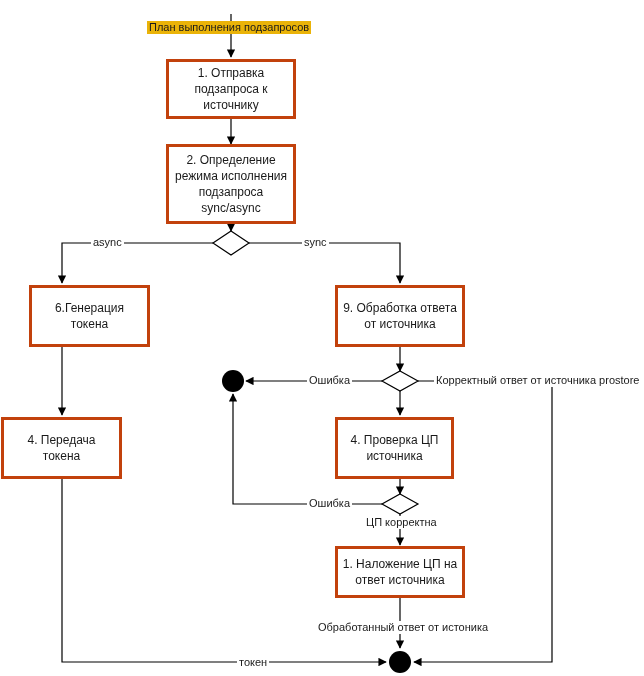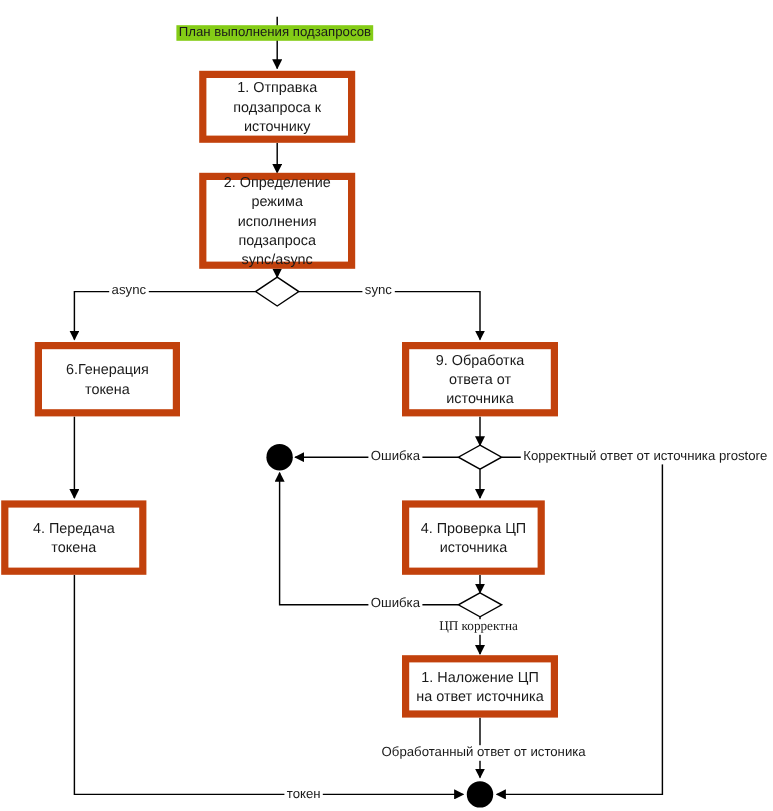--- a/index.html
+++ b/index.html
@@ -53,7 +53,7 @@
     font-size: 11px;
     line-height: 13px;
     color: #1a1a1a;
-    background: #84cc16;
+    background: #eab308;
     white-space: nowrap;
     padding: 0 2px;
   }

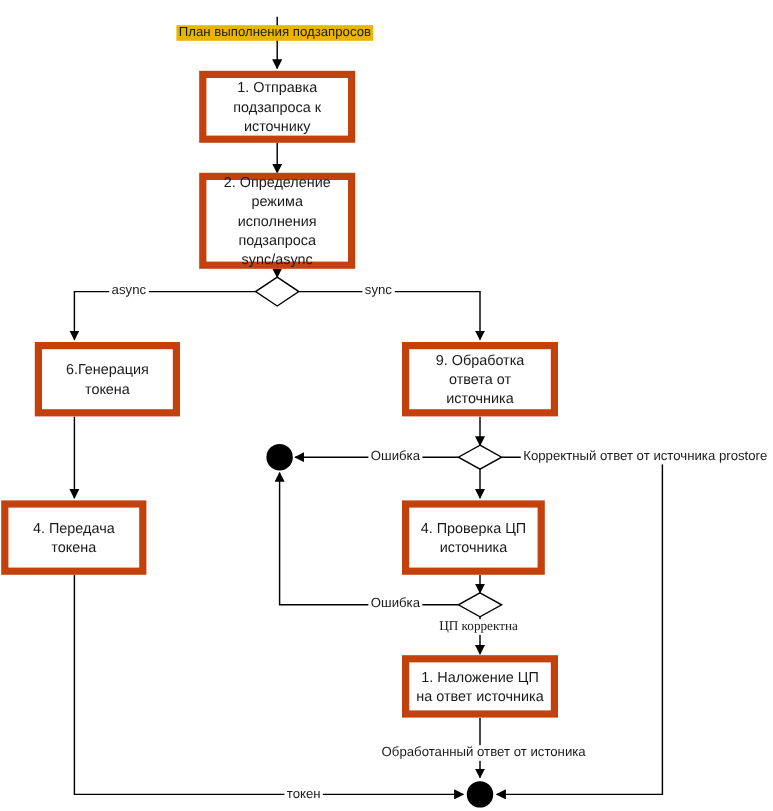--- a/index.html
+++ b/index.html
@@ -28,7 +28,7 @@
   .node-box {
     position: absolute;
     box-sizing: border-box;
-    border: 6px solid #c2410c;
+    border: 3px solid #c2410c;
     background: #ffffff;
     display: flex;
     align-items: center;

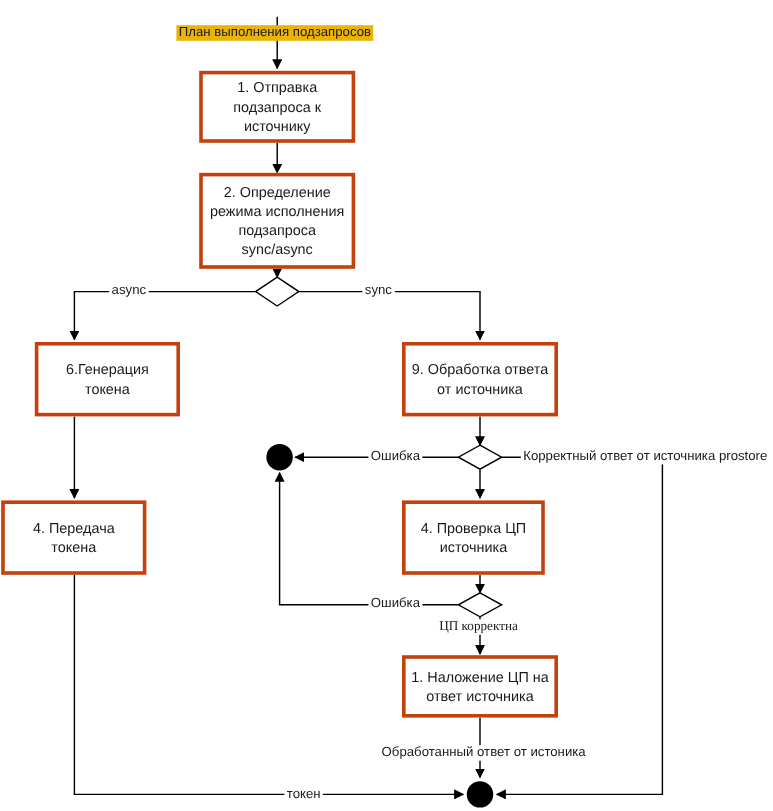--- a/index.html
+++ b/index.html
@@ -139,7 +139,7 @@
 
   <div class="edge-label" style="left:307px; top:497px;">Ошибка</div>
 
-  <div class="edge-label" style="left:364px; top:516px;font-family:Liberation Serif, serif;">ЦП корректна</div>
+  <div class="edge-label" style="left:364px; top:516px;">ЦП корректна</div>
 
   <div class="edge-label" style="left:316px; top:621px;">Обработанный ответ от истоника</div>
 

